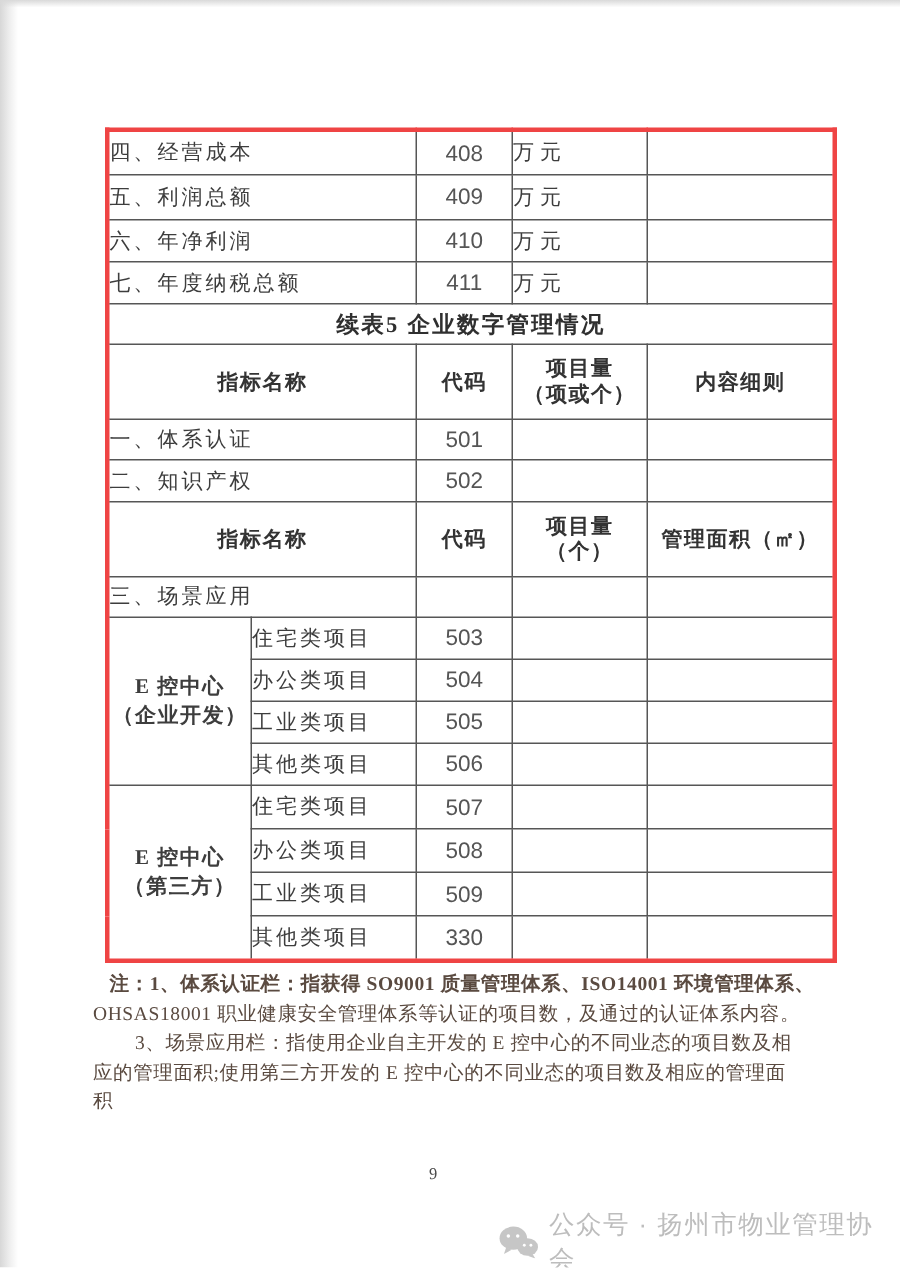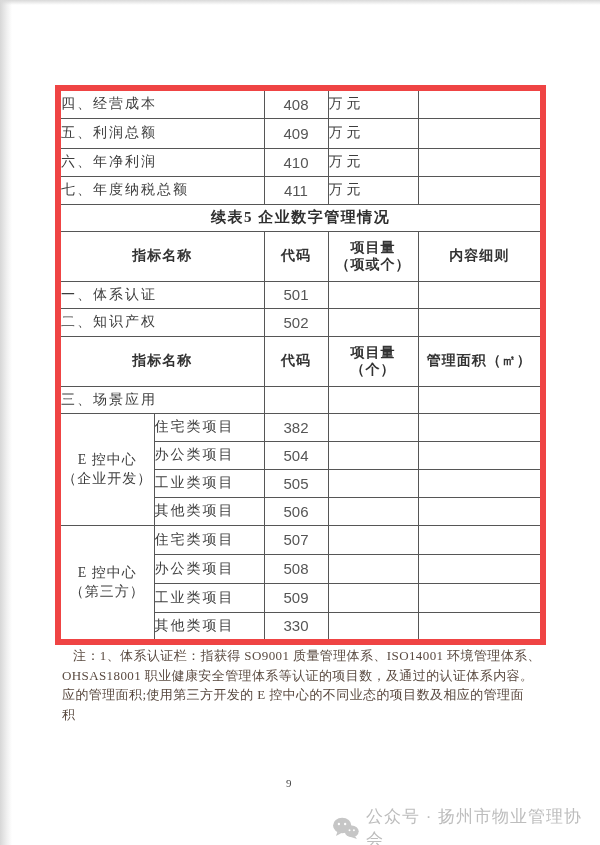--- a/index.html
+++ b/index.html
@@ -13,9 +13,9 @@
   .edge-top{position:absolute;left:0;top:0;width:600px;height:5px;
     background:linear-gradient(#d9d9d9,rgba(255,255,255,0));}
   .tbl{
-    position:absolute;left:55px;top:85px;width:485px;
+    position:absolute;left:70px;top:85px;width:485px;
     border-collapse:collapse;table-layout:fixed;
-    border:6px solid #ef4444;
+    border:3px solid #ef4444;
   }
   .tbl td{border:1px solid #565656;padding:0;vertical-align:middle;overflow:hidden;}
   tr.r27{height:27px;} tr.r28{height:28px;} tr.r29{height:29px;}

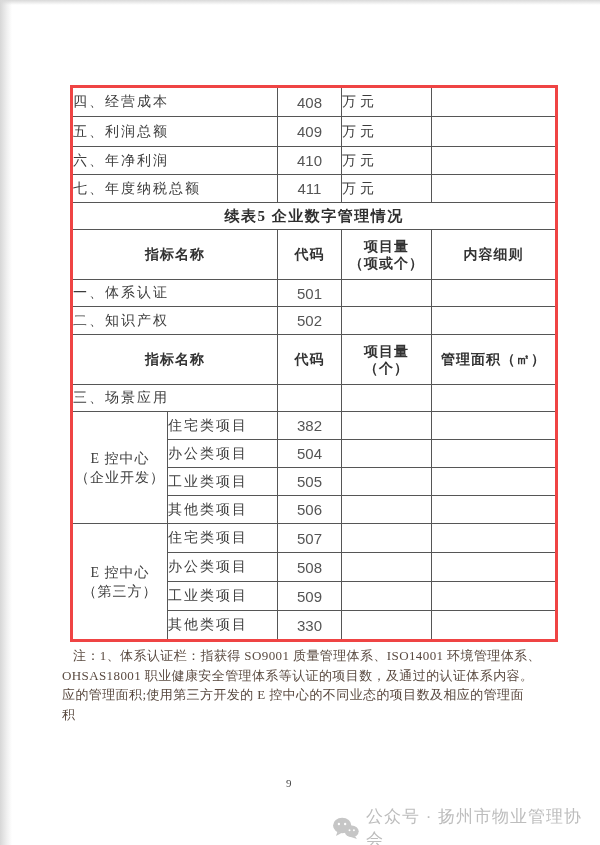--- a/index.html
+++ b/index.html
@@ -132,7 +132,7 @@
         <div>（企业开发）</div>
       </td>
       <td class="sub">住宅类项目</td>
-      <td class="num">382</td>
+      <td class="num">503</td>
       <td></td>
       <td></td>
     </tr>

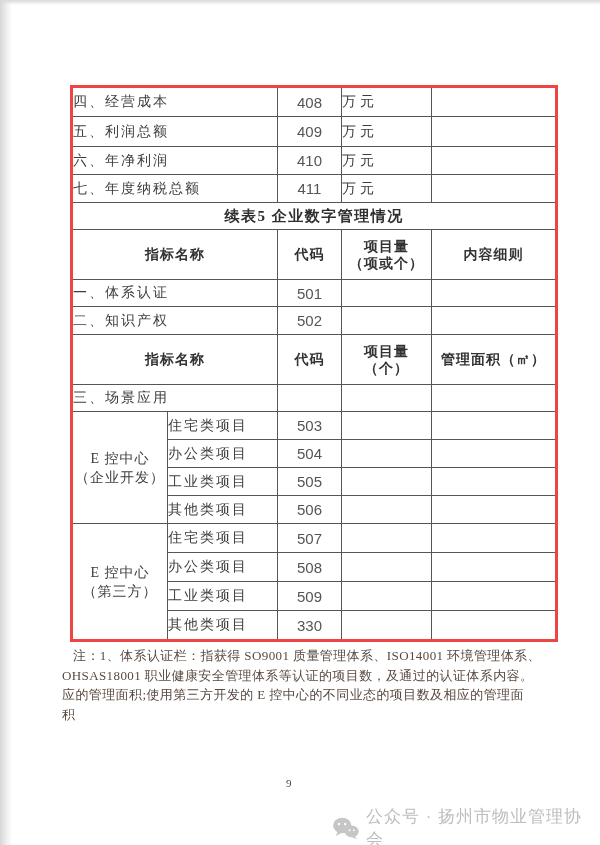--- a/index.html
+++ b/index.html
@@ -29,7 +29,7 @@
   .center{text-align:center;}
   .two-line div{line-height:17px;}
   .group{text-align:center;font-size:14px;letter-spacing:1px;color:#3d3d3d;}
-  .group div{line-height:19px;}
+  .group div{line-height:19px;font-weight:bold;}
   .title-cell{text-align:center;font-weight:bold;font-size:15px;letter-spacing:1.5px;color:#2f2f2f;}
   .notes{position:absolute;left:62px;top:646px;width:525px;
     font-size:13px;line-height:19.6px;color:#5a4a40;letter-spacing:0.4px;}

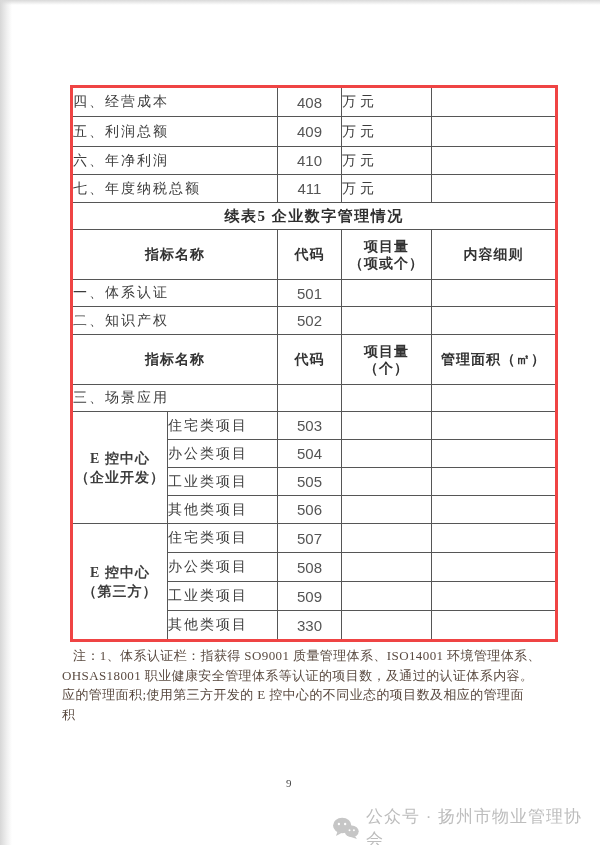--- a/index.html
+++ b/index.html
@@ -34,7 +34,7 @@
   .notes{position:absolute;left:62px;top:646px;width:525px;
     font-size:13px;line-height:19.6px;color:#5a4a40;letter-spacing:0.4px;}
   .note-line{white-space:nowrap;}
-  .ind1{padding-left:11px;}
+  .ind1{padding-left:11px;font-weight:bold;}
   .ind2{padding-left:28px;}
   .pagenum{position:absolute;left:286px;top:777px;font-size:11px;color:#4a4a4a;}
   .footer{position:absolute;left:332px;top:805px;display:flex;align-items:center;

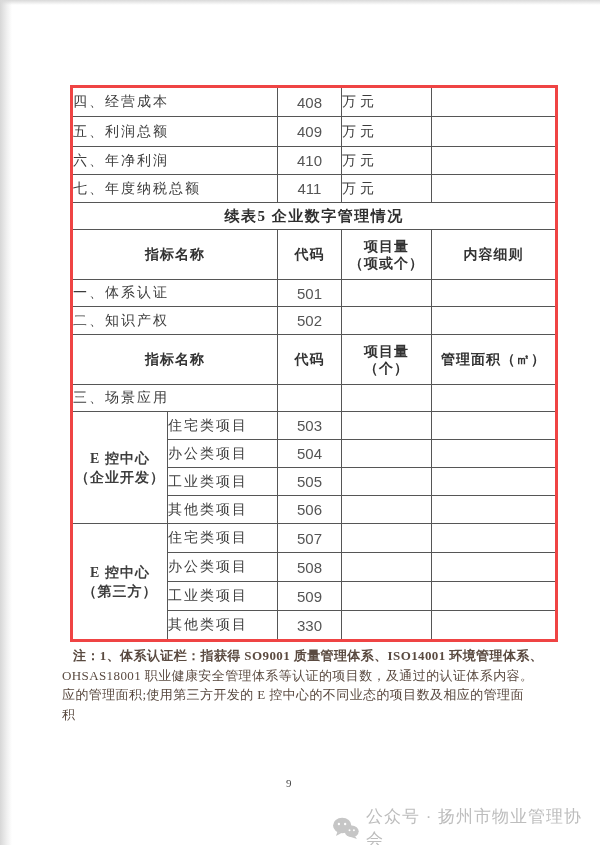--- a/index.html
+++ b/index.html
@@ -189,6 +189,7 @@
 <div class="notes">
   <div class="note-line ind1">注：1、体系认证栏：指获得 SO9001 质量管理体系、ISO14001 环境管理体系、</div>
   <div class="note-line">OHSAS18001 职业健康安全管理体系等认证的项目数，及通过的认证体系内容。</div>
+  <div class="note-line ind2">3、场景应用栏：指使用企业自主开发的 E 控中心的不同业态的项目数及相</div>
   <div class="note-line">应的管理面积;使用第三方开发的 E 控中心的不同业态的项目数及相应的管理面</div>
   <div class="note-line">积</div>
 </div>

